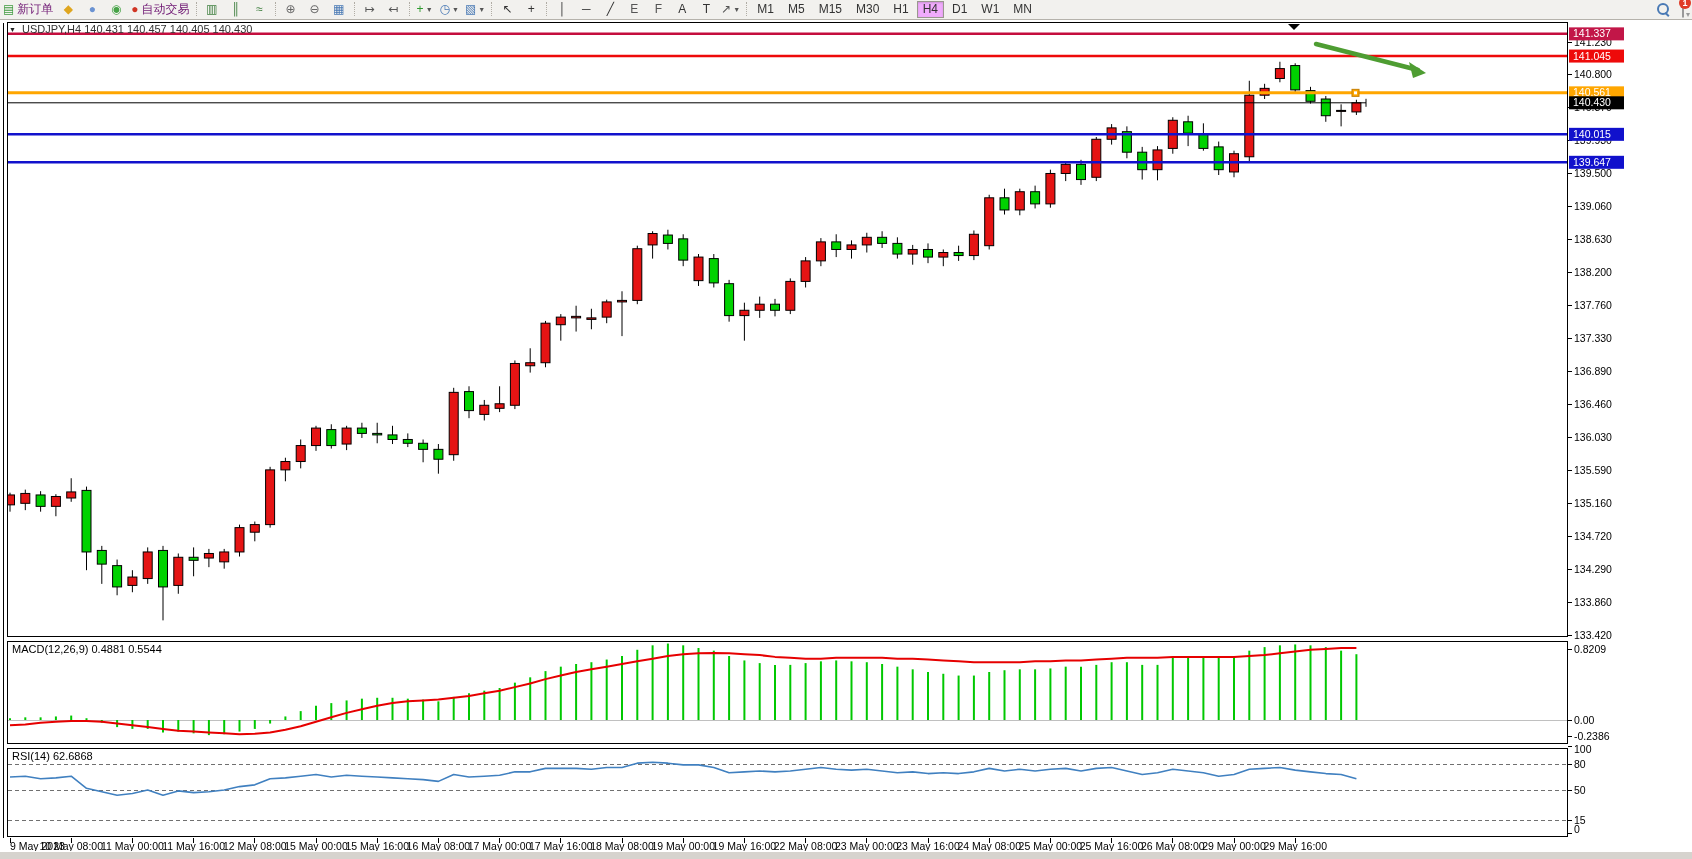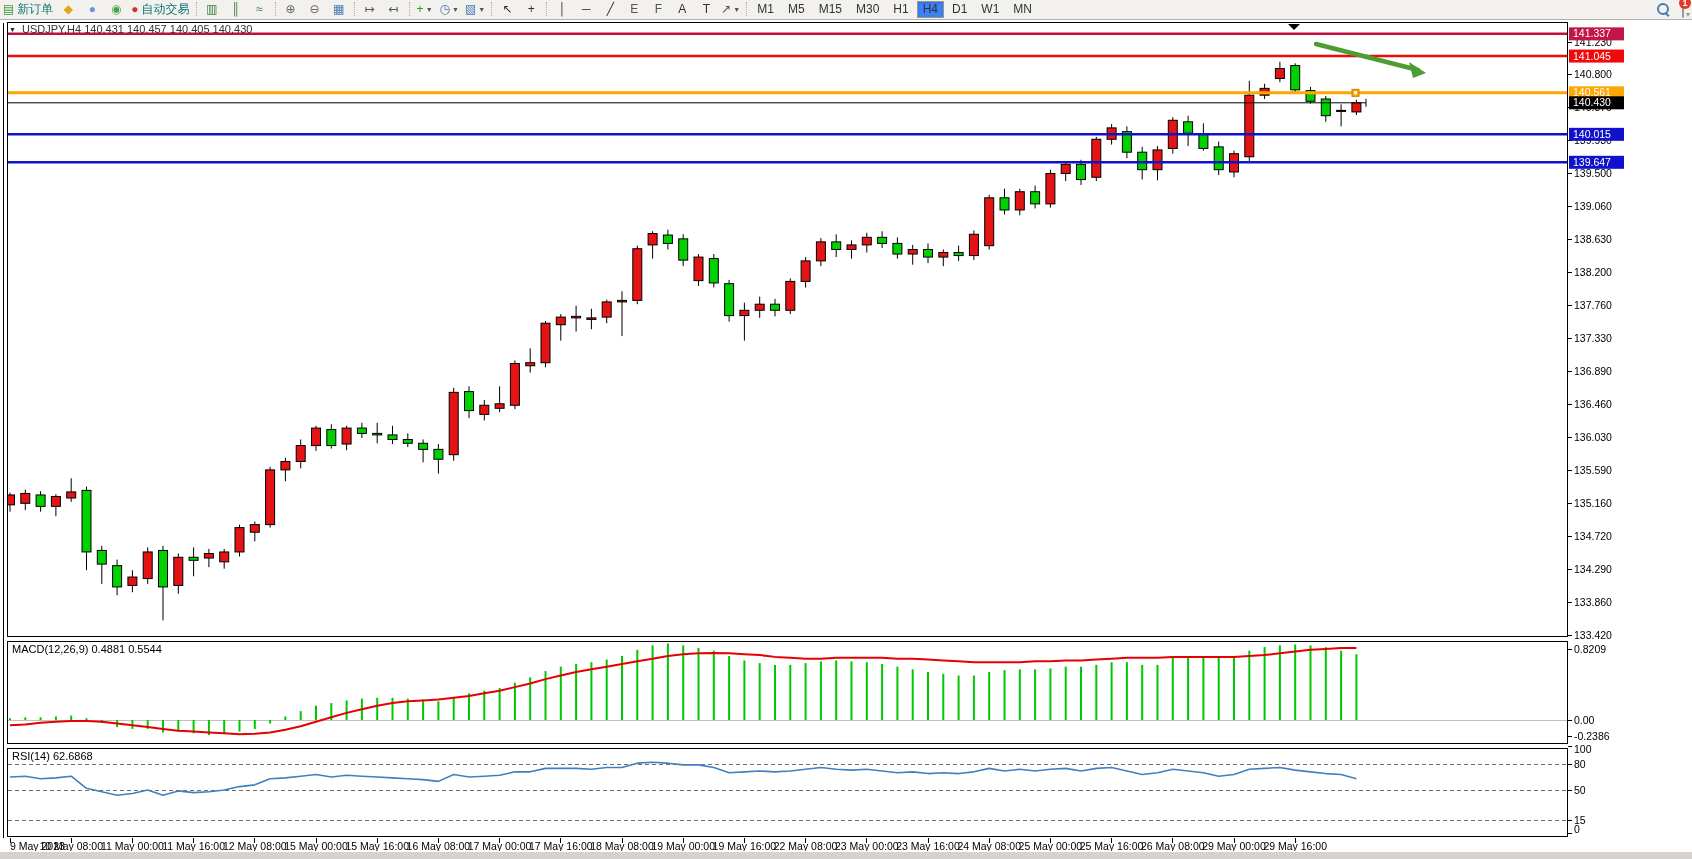--- a/index.html
+++ b/index.html
@@ -12,7 +12,7 @@
   .tb-btn{display:inline-flex;align-items:center;justify-content:center;height:17px;min-width:18px;
           padding:0 1px;margin:0 1px;border:1px solid transparent;cursor:default;}
   .tb-glyph{font-size:12px;line-height:17px;}
-  .tb-label{font-size:12px;color:#0f766e;margin-left:3px;}
+  .tb-label{font-size:12px;color:#701a75;margin-left:3px;}
   .tb-caret{font-size:7px;color:#555;margin-left:2px;}
   .tb-sep{width:5px;height:15px;border-left:1px dotted #b0aca4;margin:0 3px;}
   .tf-btn{display:inline-block;height:15px;line-height:15px;padding:0 5px;margin:0 1px;

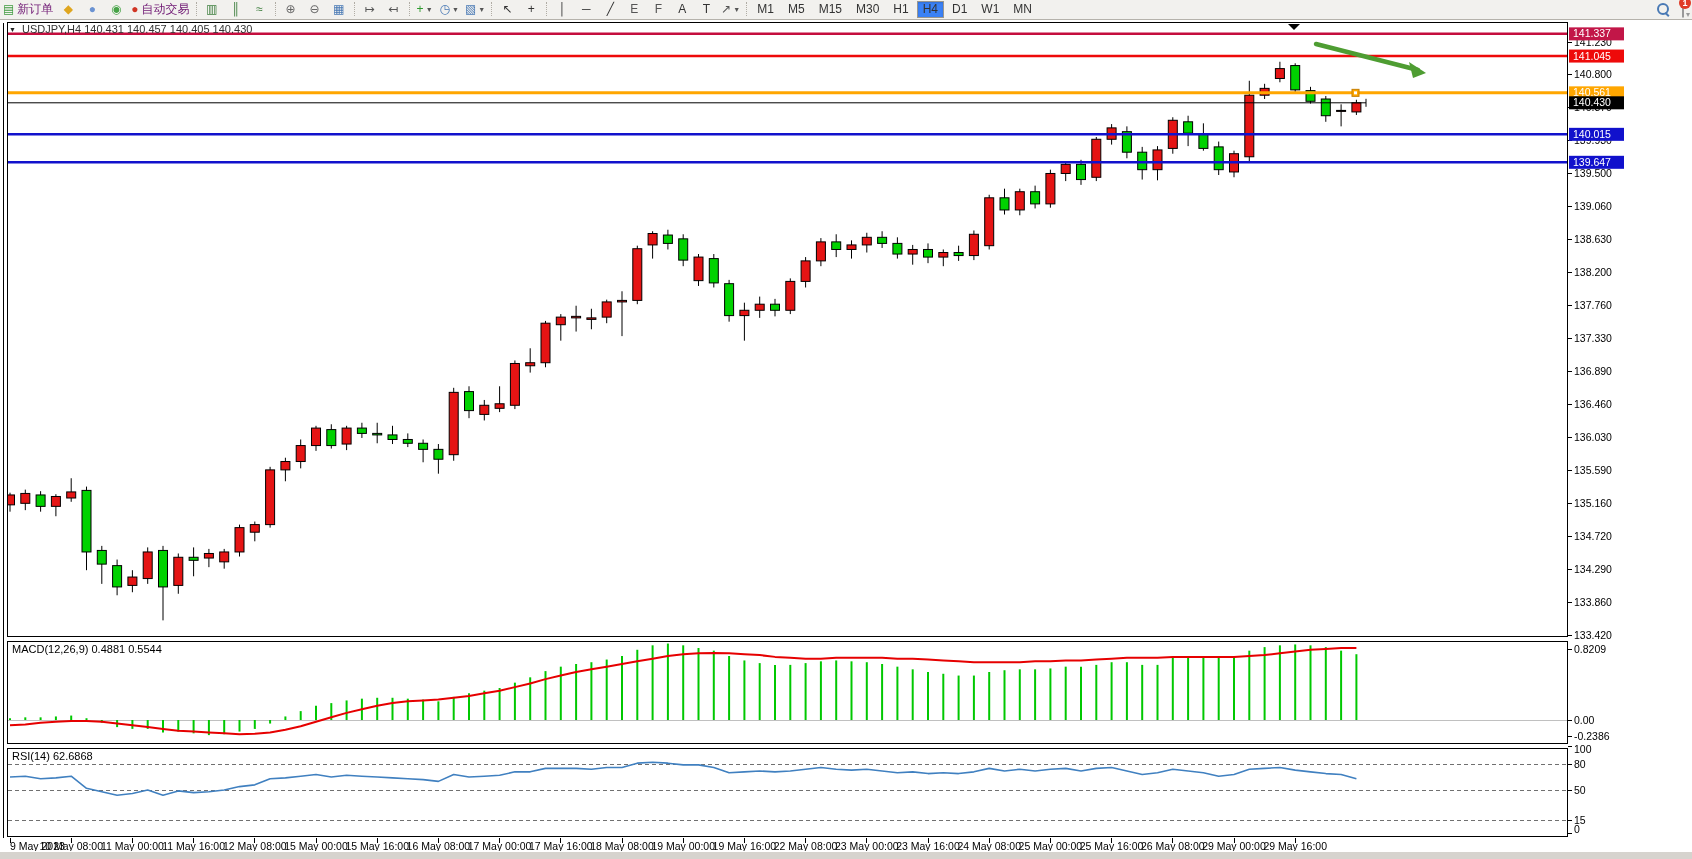--- a/index.html
+++ b/index.html
@@ -17,7 +17,7 @@
   .tb-sep{width:5px;height:15px;border-left:1px dotted #b0aca4;margin:0 3px;}
   .tf-btn{display:inline-block;height:15px;line-height:15px;padding:0 5px;margin:0 1px;
           font-size:12px;color:#333;border:1px solid transparent;}
-  .tf-btn.active{background:#3b82f6;border:1px solid #9a978f;box-shadow:inset 0 1px 2px rgba(0,0,0,.15);}
+  .tf-btn.active{background:#f0abfc;border:1px solid #9a978f;box-shadow:inset 0 1px 2px rgba(0,0,0,.15);}
   #tb-right{margin-left:auto;display:flex;align-items:center;padding-right:8px;}
   .icon-search{position:relative;width:13px;height:13px;margin-right:12px;}
   .icon-search::before{content:"";position:absolute;left:0;top:0;width:8px;height:8px;border:2px solid #4a7ab5;border-radius:50%;}

